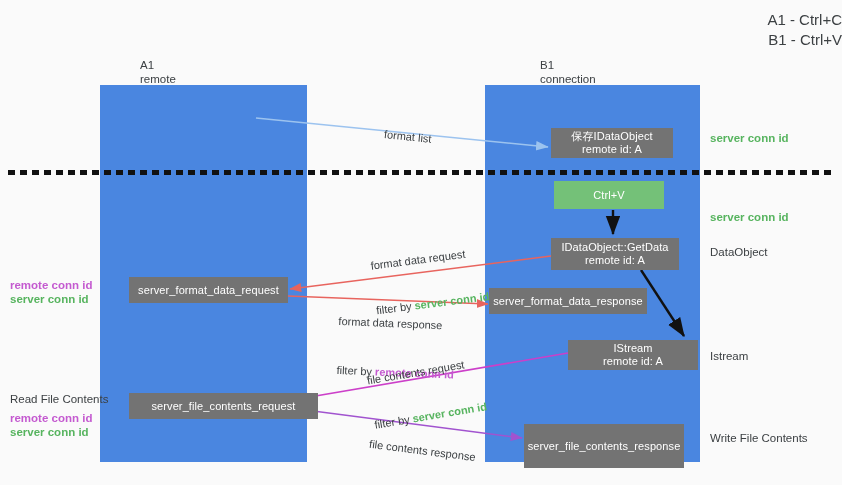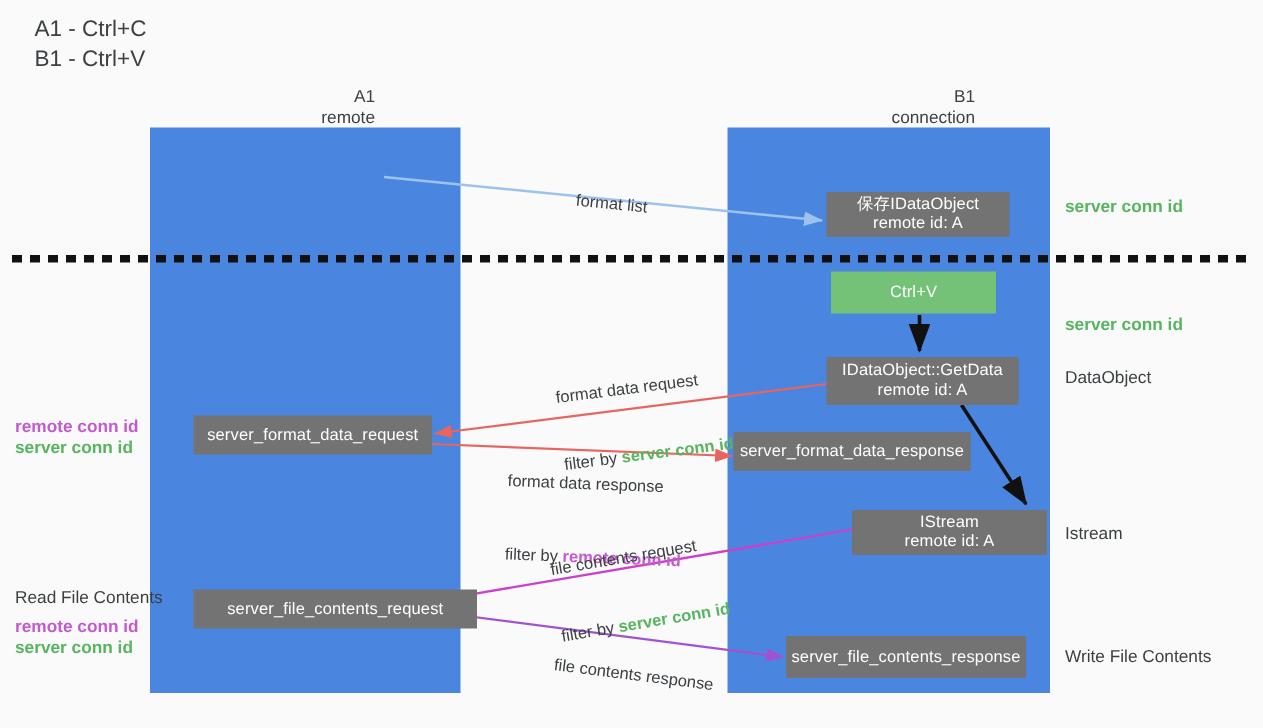--- a/index.html
+++ b/index.html
@@ -19,7 +19,7 @@
   .title {
     position: absolute;
     left: 0; right: 0; top: 10px;
-    text-align: left;
+    text-align: right;
     font-size: 15px;
     line-height: 20px;
     color: #3c4043;

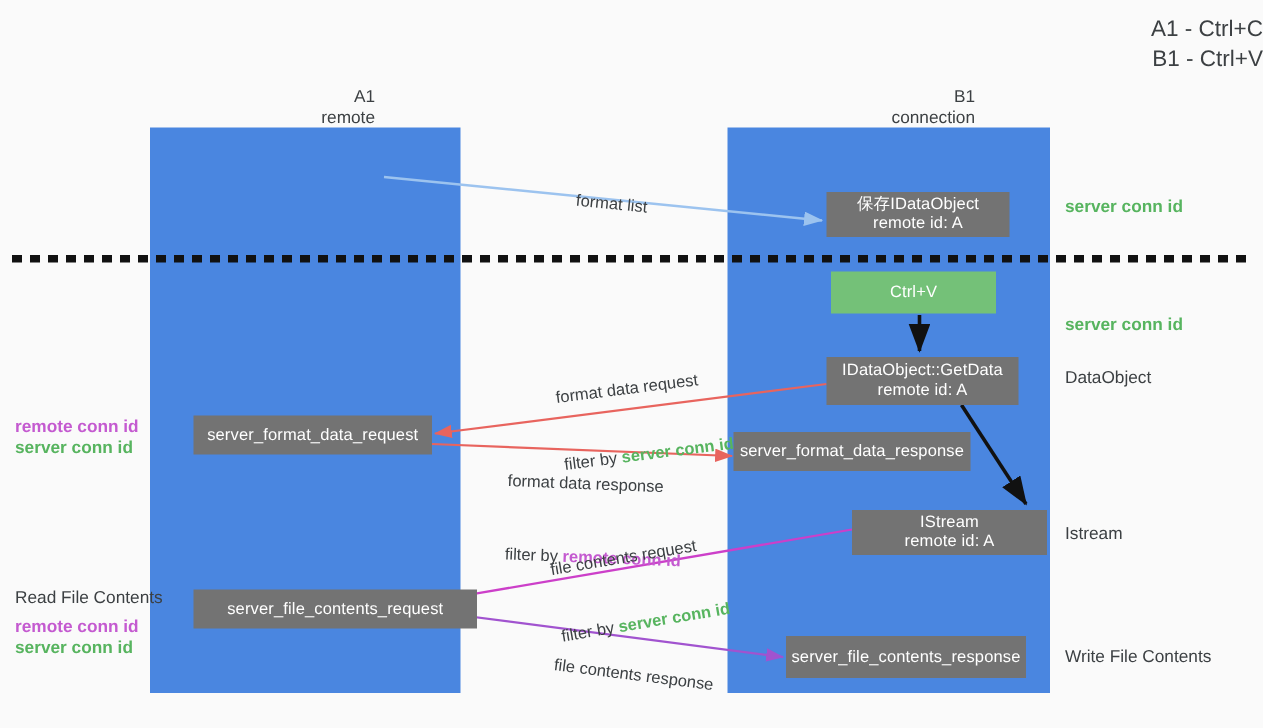--- a/index.html
+++ b/index.html
@@ -29,7 +29,7 @@
 
   .col-head {
     position: absolute;
-    text-align: right;
+    text-align: left;
     font-size: 11.5px;
     line-height: 14px;
     color: #3c4043;

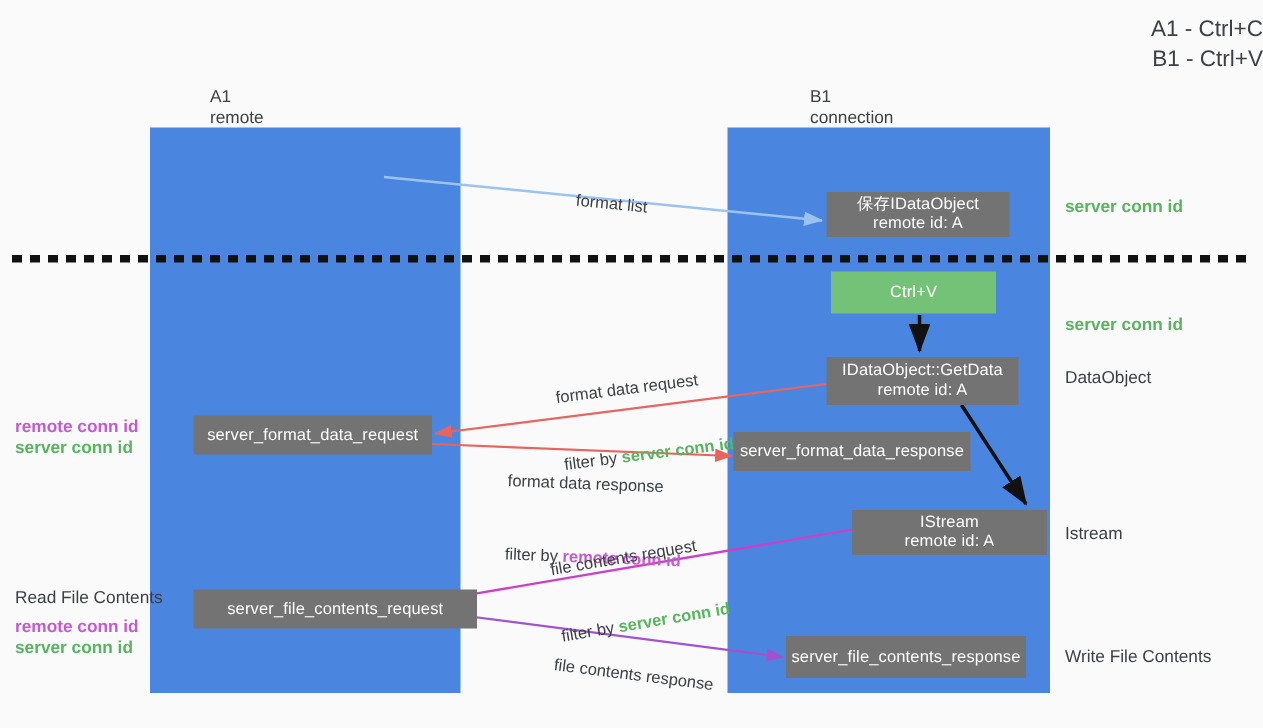--- a/index.html
+++ b/index.html
@@ -152,7 +152,7 @@
   <div class="node orange" style="left:568px; top:340px; width:130px; height:30px;">IStream
 remote id: A</div>
   <div class="node orange" style="left:129px; top:393px; width:189px; height:26px;">server_file_contents_request</div>
-  <div class="node orange" style="left:524px; top:424px; width:160px; height:28px;">server_file_contents_response</div>
+  <div class="node orange" style="left:524px; top:424px; width:160px; height:44px;">server_file_contents_response</div>
 
   <div class="sideLabel c-green" style="left:710px; top:131px;">server conn id</div>
   <div class="sideLabel c-green" style="left:710px; top:210px;">server conn id</div>

